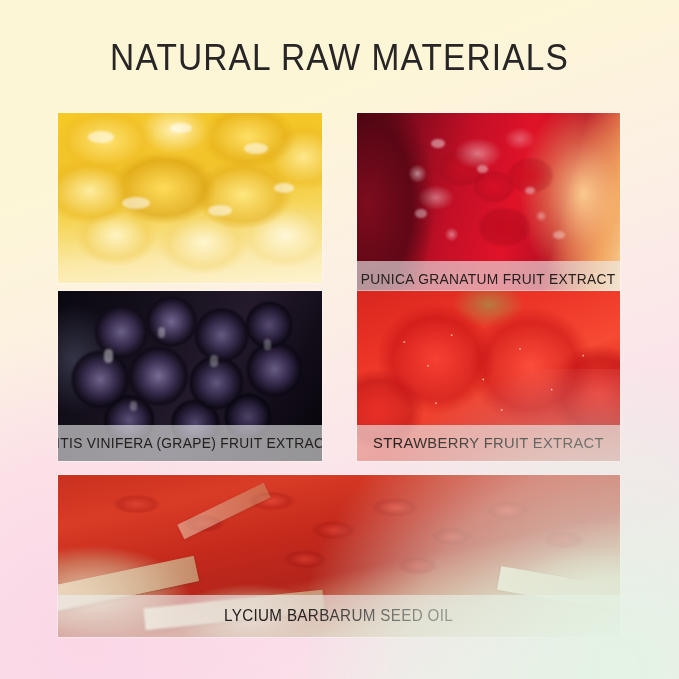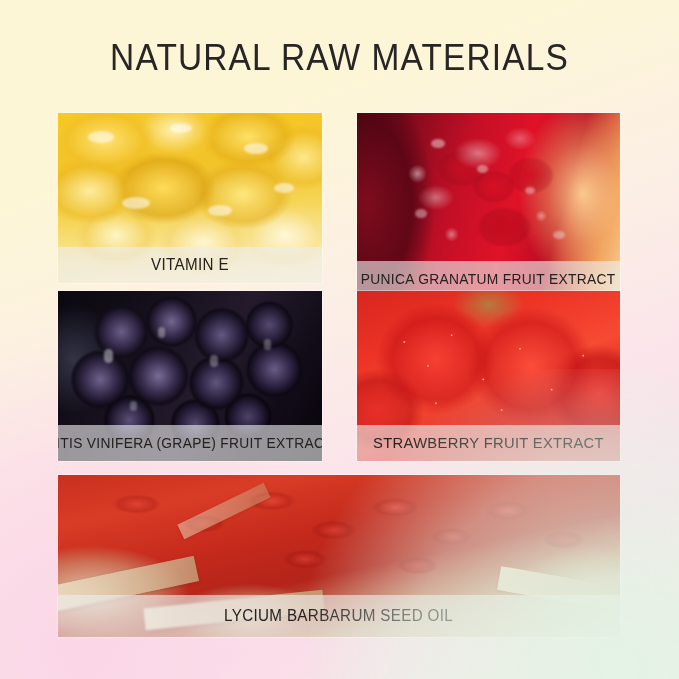--- a/index.html
+++ b/index.html
@@ -233,9 +233,6 @@
       <span class="sheen" style="left:150px; top:92px; width:24px; height:11px;"></span>
       <span class="sheen" style="left:216px; top:70px; width:20px; height:10px;"></span>
     </div>
-    <div class="caption-bar">
-      <span class="caption-text lg">VITAMIN E</span>
-    </div>
   </div>
 
   <div class="panel" id="panel-pomegranate">

